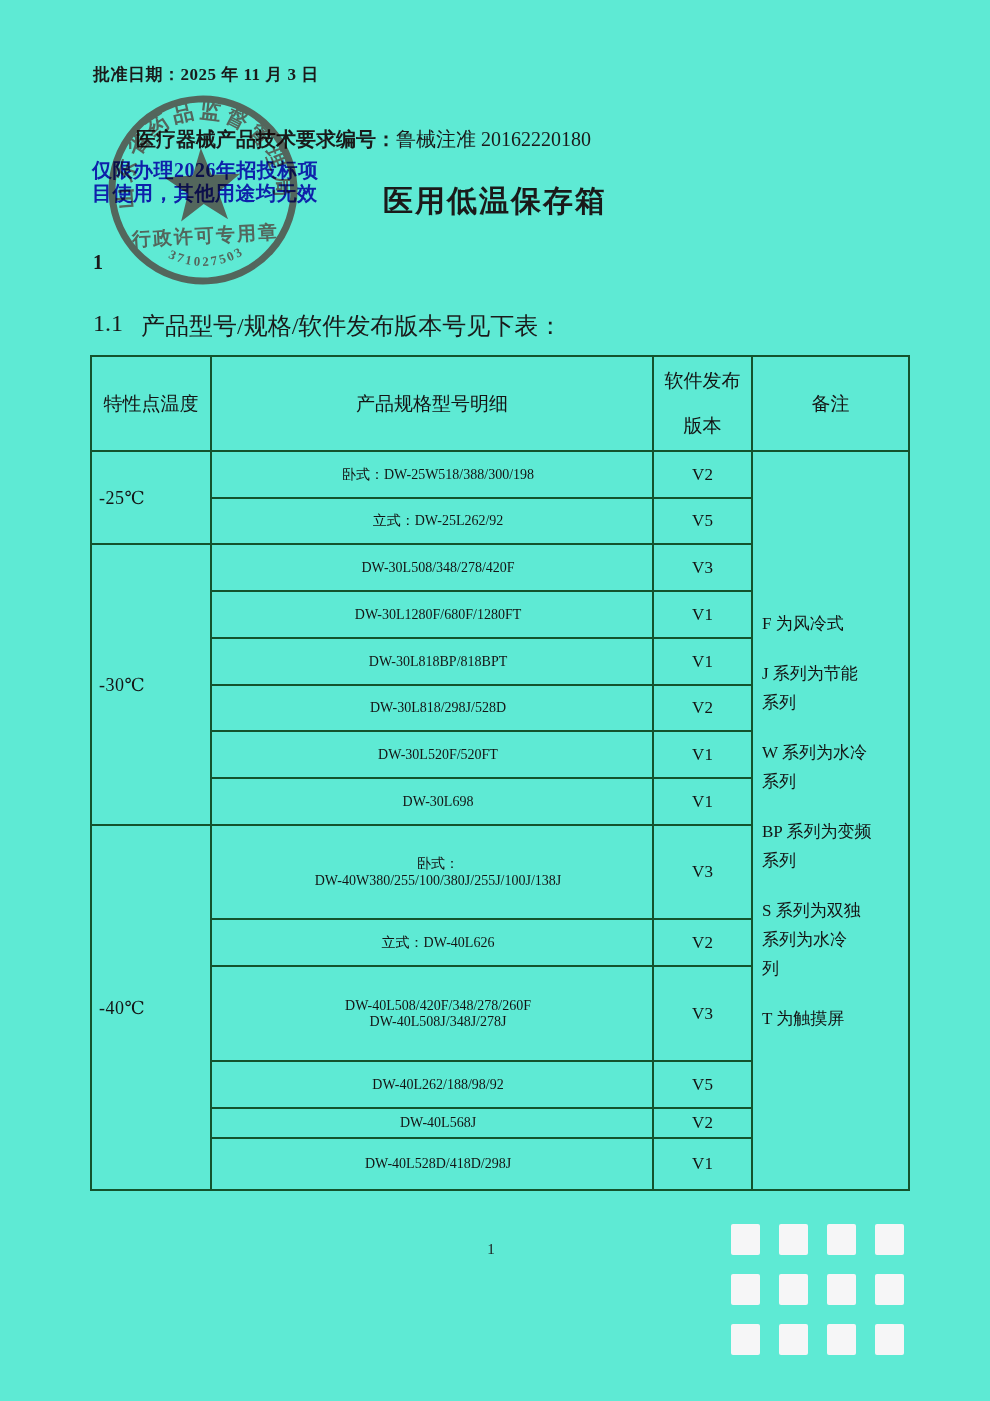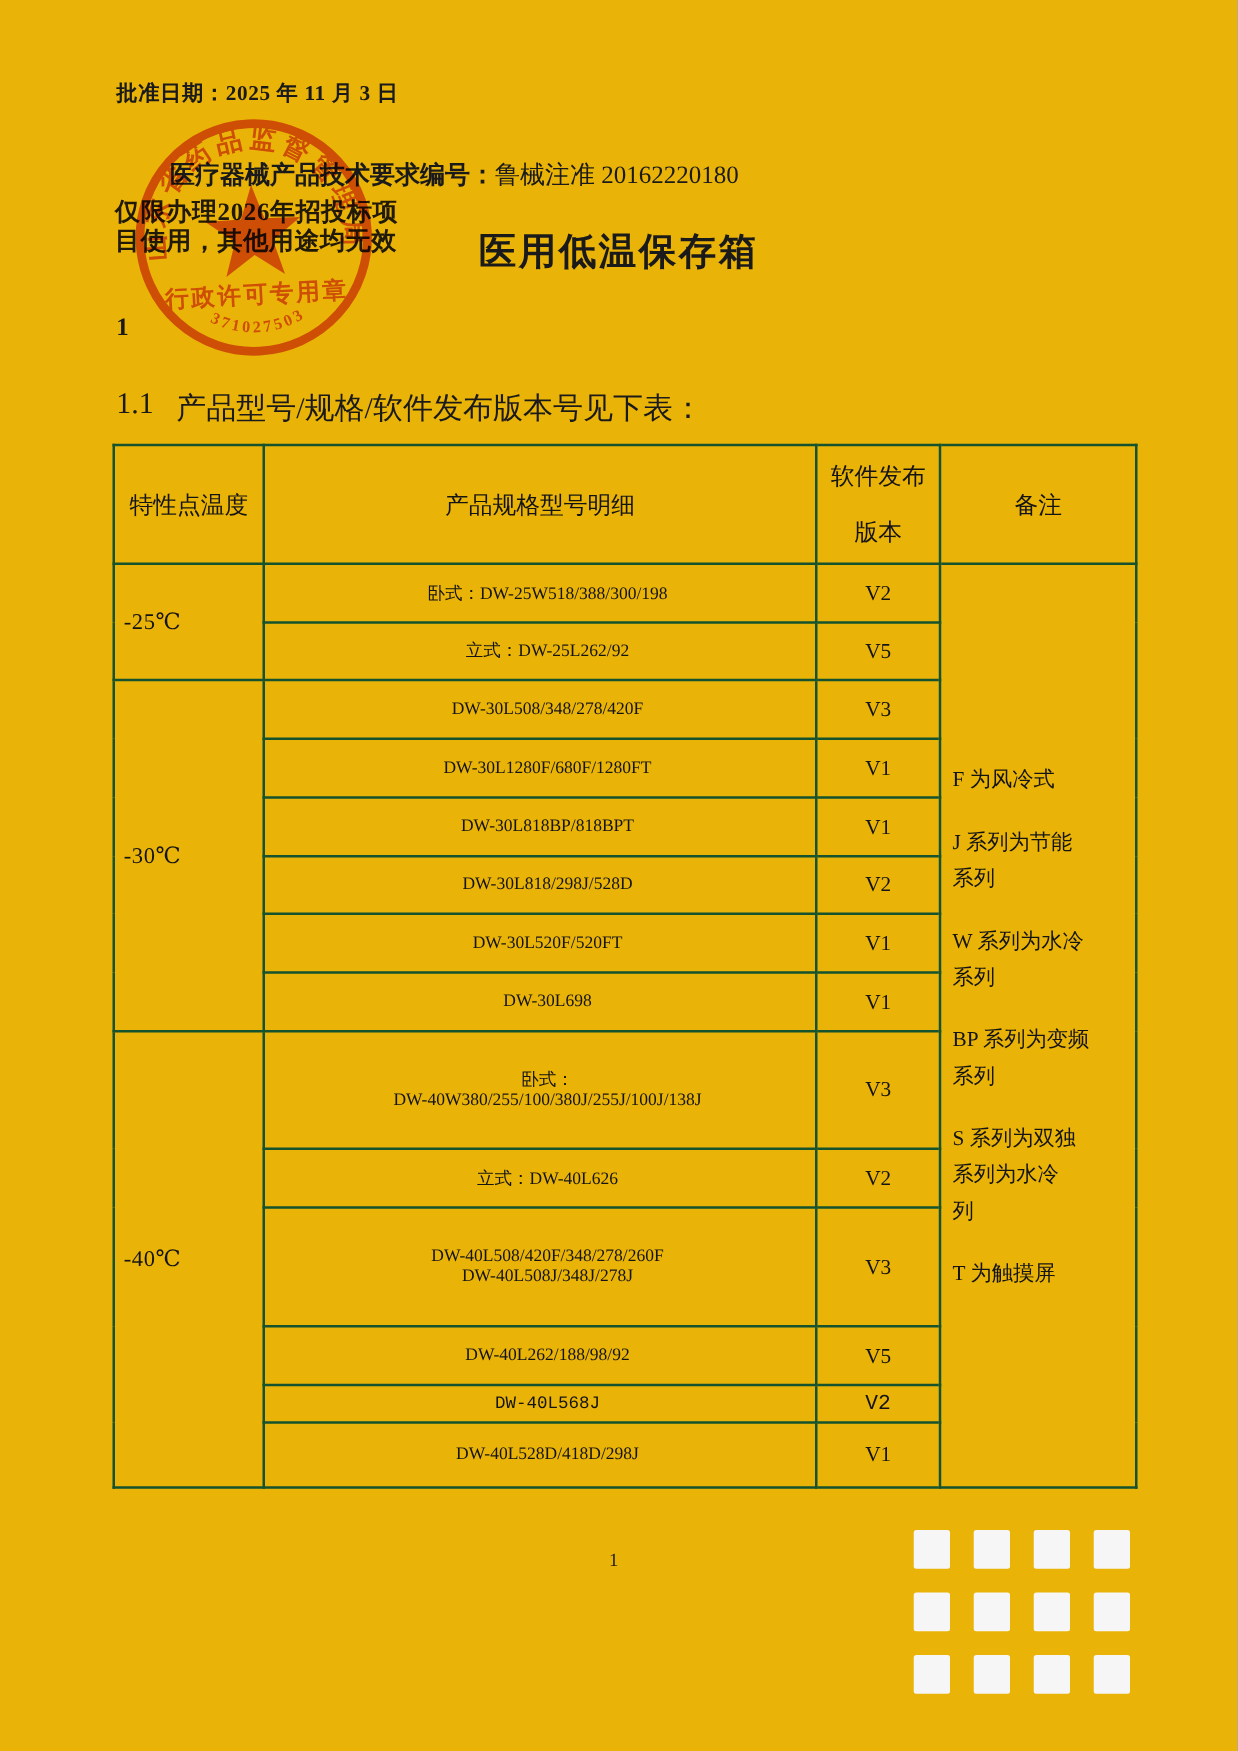--- a/index.html
+++ b/index.html
@@ -5,7 +5,7 @@
   html,body { margin:0; padding:0; background:#9c9c9c; }
   .page {
     position:relative; width:990px; height:1401px; margin:0 auto;
-    background:#eab308; overflow:hidden;
+    background:#5eead4; overflow:hidden;
     font-family:"Liberation Serif","DejaVu Serif",serif; color:#1a1a1a;
   }
   .approval-date {

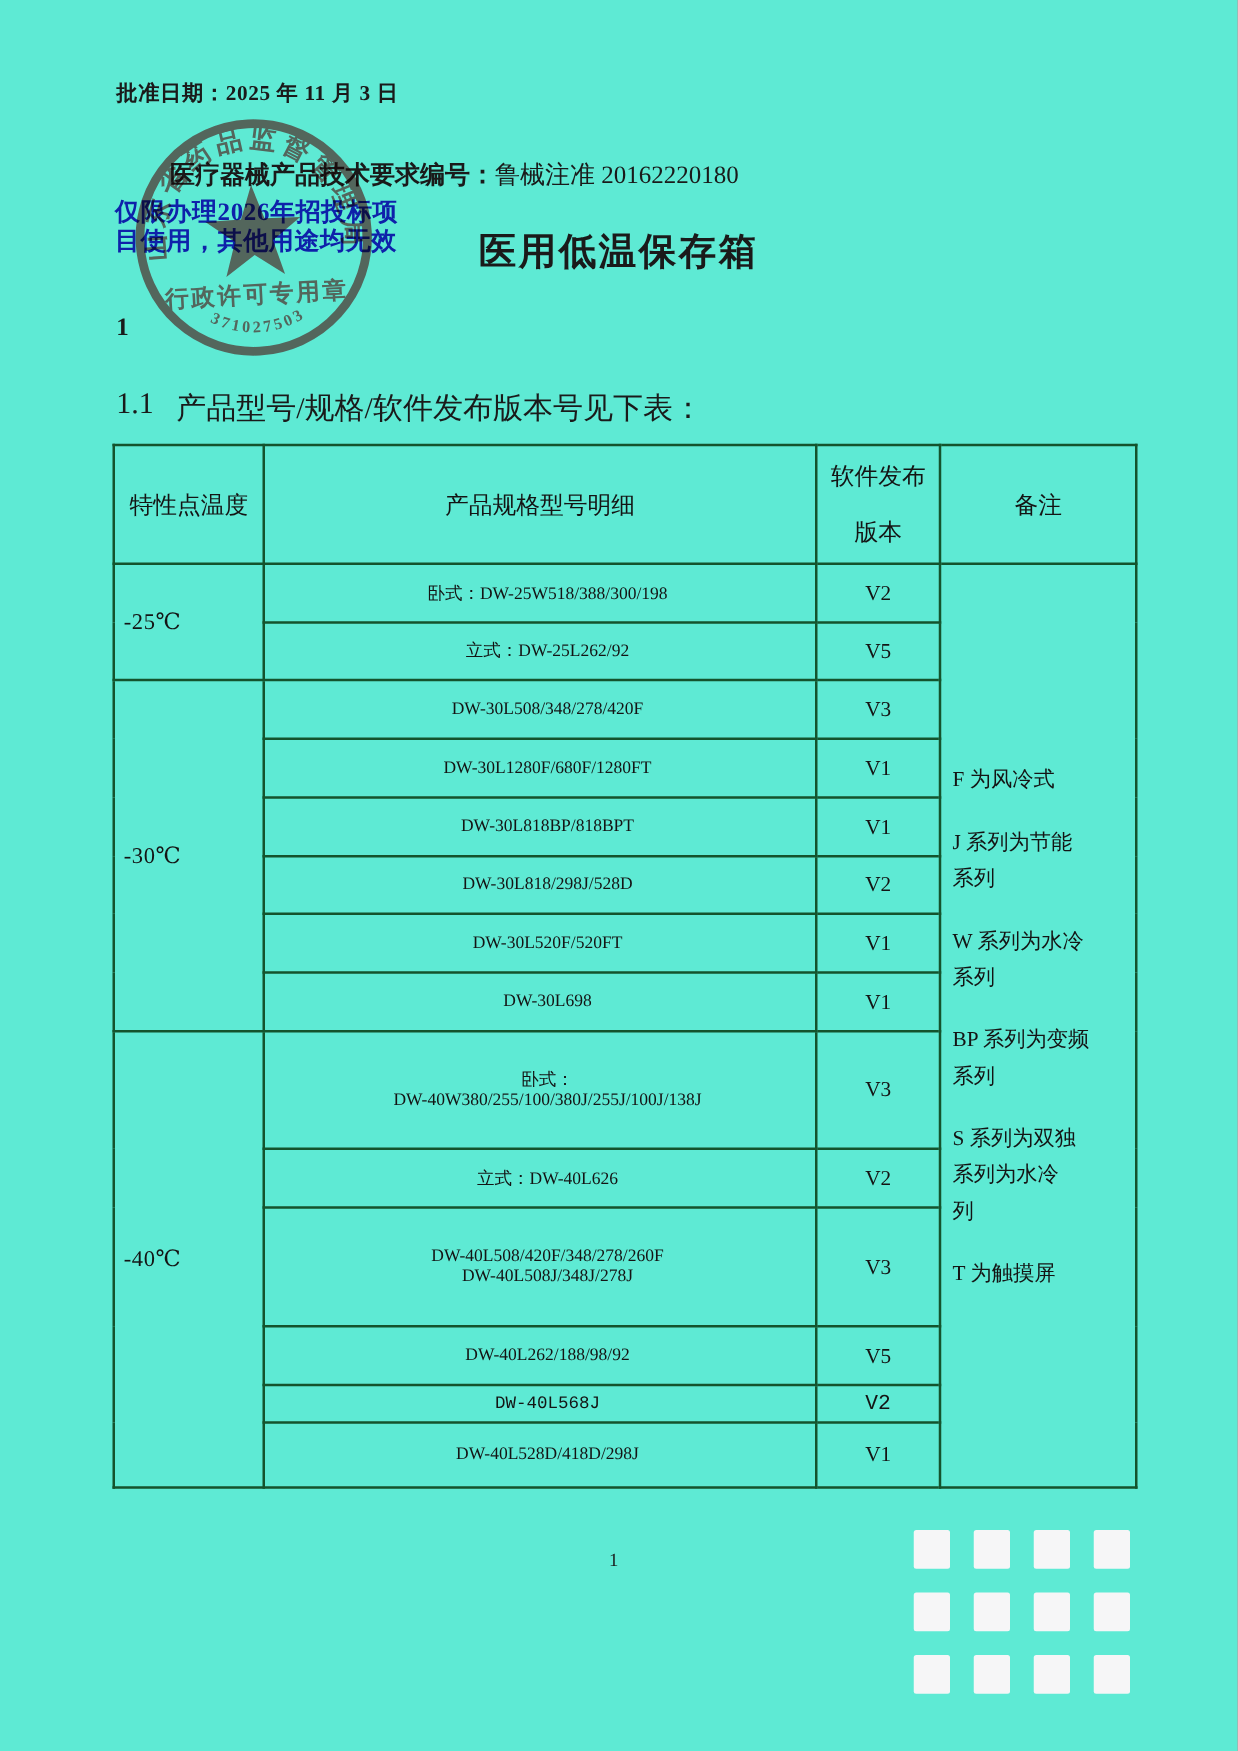--- a/index.html
+++ b/index.html
@@ -223,7 +223,7 @@
           </td>
           <td class="version">V5</td>
         </tr>
-        <tr style="height: 30px; font-family: Liberation Mono, monospace;">
+        <tr style="height: 30px;">
           <td class="model">
             <div class="model-line">DW-40L568J</div>
           </td>

